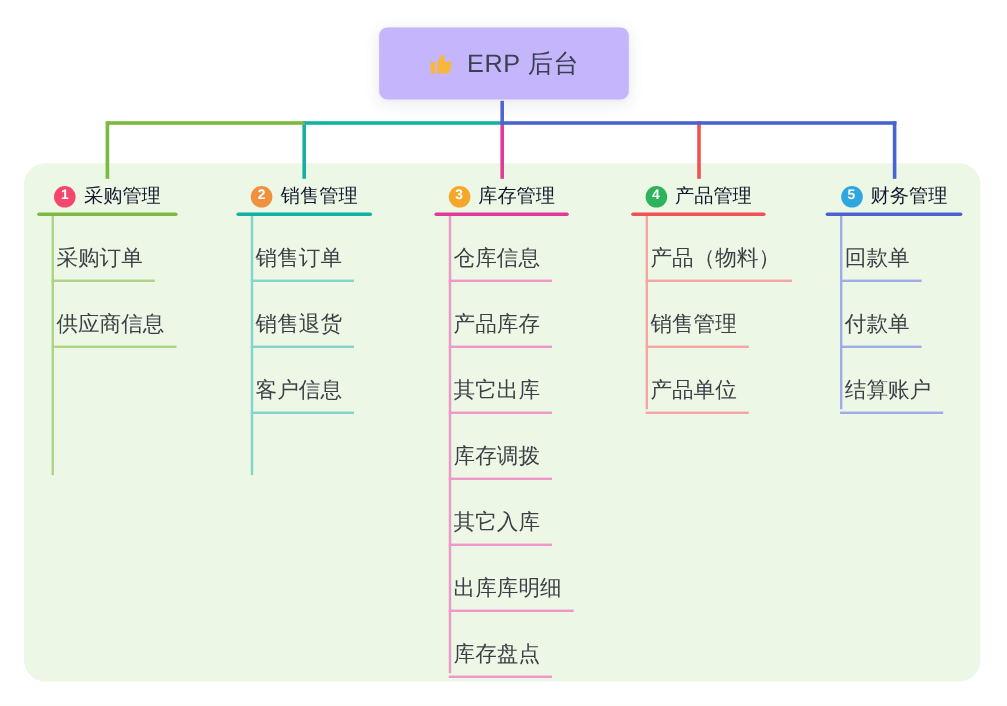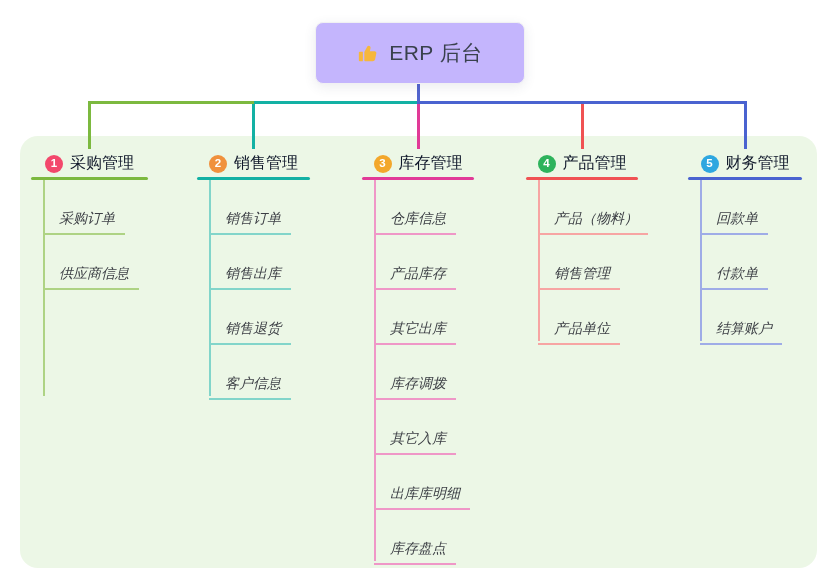--- a/index.html
+++ b/index.html
@@ -39,9 +39,9 @@
   .child-row:first-child { height:51px; }
   .child-label {
     position:absolute; left:12px; bottom:0;
-    padding:0 10px 7px 16px;
+    padding:0 10px 7px 4px;
     border-bottom:2px solid transparent;
-    font-size:14px; color:#3c3f45; white-space:nowrap; line-height:1.1;font-style:italic;
+    font-size:18px; color:#3c3f45; white-space:nowrap; line-height:1.1;
   }
 </style>
 </head>

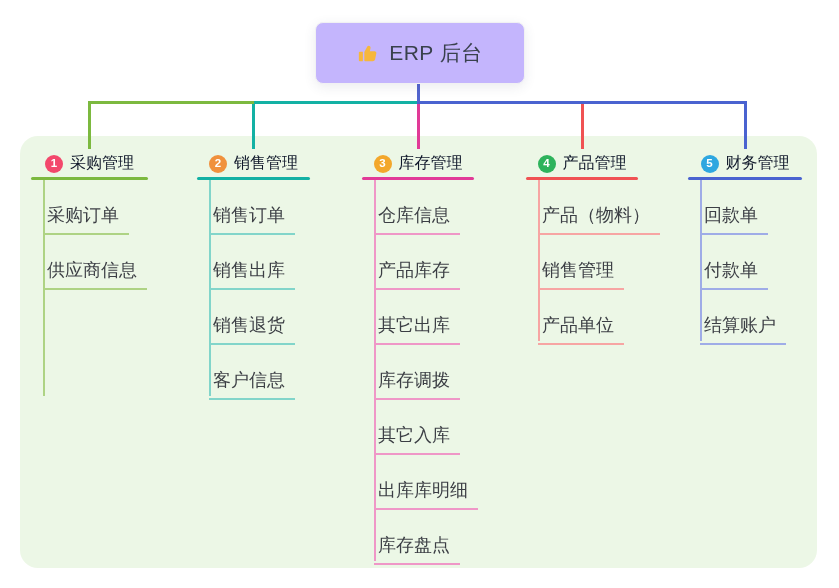--- a/index.html
+++ b/index.html
@@ -97,9 +97,6 @@
     <span class="child-label" style="border-bottom-color: rgb(130, 213, 202);">销售订单</span>
   </div>
           <div class="child-row">
-    <span class="child-label" style="border-bottom-color: rgb(130, 213, 202);">销售出库</span>
-  </div>
-          <div class="child-row">
     <span class="child-label" style="border-bottom-color: rgb(130, 213, 202);">销售退货</span>
   </div>
           <div class="child-row">

